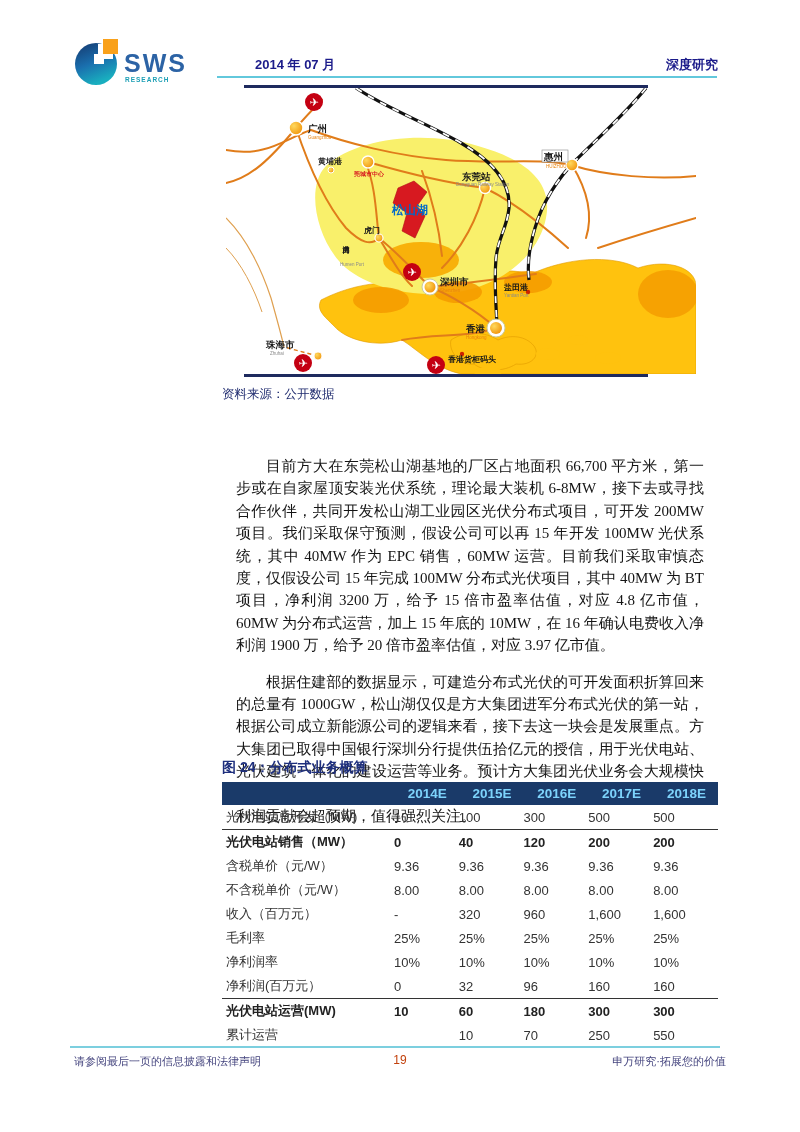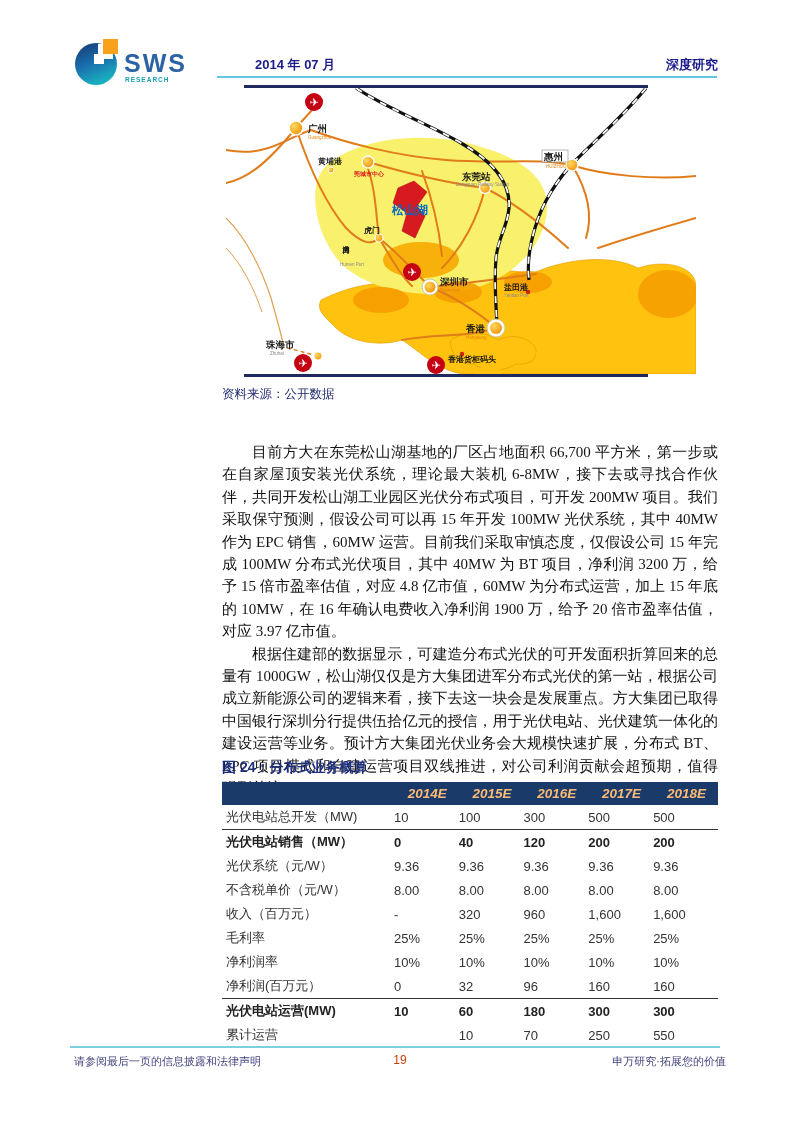--- a/index.html
+++ b/index.html
@@ -22,7 +22,7 @@
   .body-text{position:absolute;left:222px;top:441px;width:496px;
     font-family:"Liberation Serif","DejaVu Serif",serif;font-size:15px;line-height:22.4px;
     text-align:justify;color:#141414;}
-  .body-text p{margin:0;text-indent:2em;}
+  .body-text p{margin:14px;text-indent:2em;}
   
   .table-block{position:absolute;left:222px;top:759px;width:496px;}
   .tbl-title{font-size:14px;font-weight:bold;color:#1e2f7d;margin-bottom:5px;}

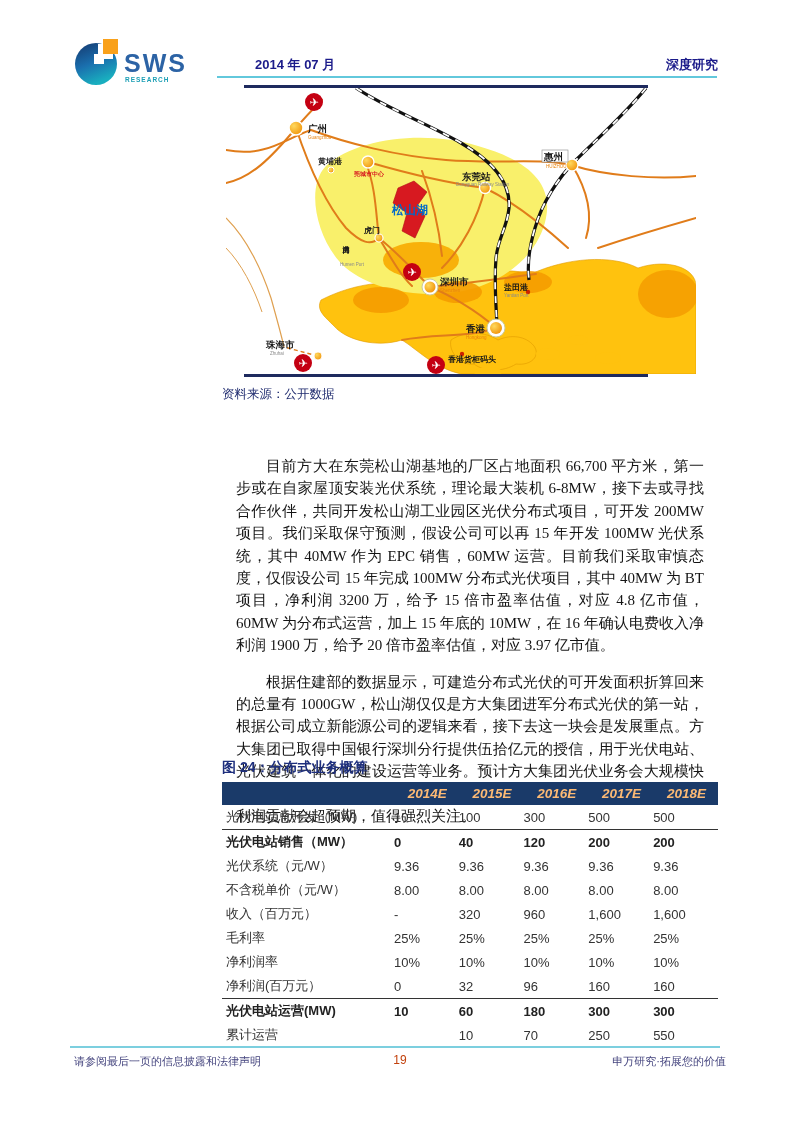--- a/index.html
+++ b/index.html
@@ -27,8 +27,8 @@
   .table-block{position:absolute;left:222px;top:759px;width:496px;}
   .tbl-title{font-size:14px;font-weight:bold;color:#1e2f7d;margin-bottom:5px;}
   table.tbl{width:100%;border-collapse:collapse;font-size:13px;color:#333;}
-  table.tbl th{background:#1a3a69;color:#fdba74;font-weight:bold;text-align:right;
-    padding:4px 12px 4px 0;font-size:13.5px;font-style:italic;}
+  table.tbl th{background:#1a3a69;color:#7dd3fc;font-weight:bold;text-align:right;
+    padding:4px 12px 4px 0;font-size:13.5px;}
   table.tbl th.label{text-align:left;padding-left:4px;}
   table.tbl td{padding:3px 12px 3px 0;white-space:nowrap;}
   table.tbl td.label{text-align:left;padding-left:4px;padding-right:0;}

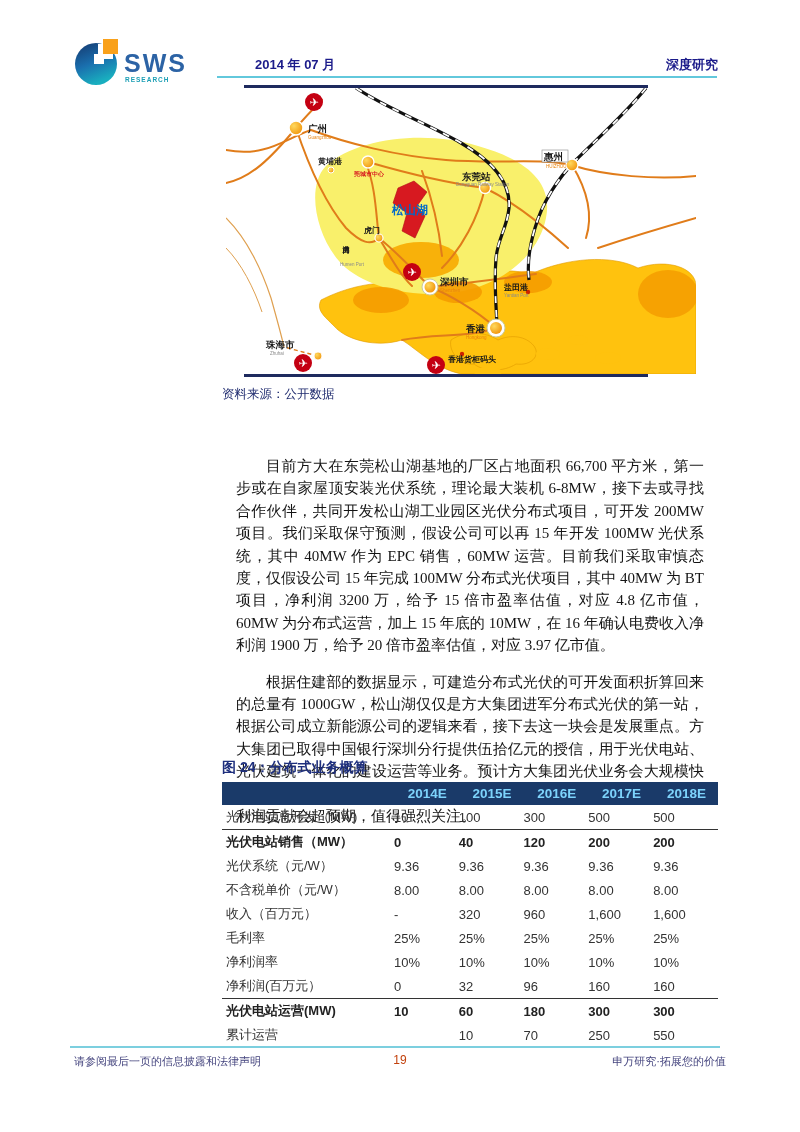--- a/index.html
+++ b/index.html
@@ -220,7 +220,7 @@
           <td>200</td>
         </tr>
         <tr>
-          <td class="label">光伏系统（元/W）</td>
+          <td class="label">含税单价（元/W）</td>
           <td>9.36</td>
           <td>9.36</td>
           <td>9.36</td>

